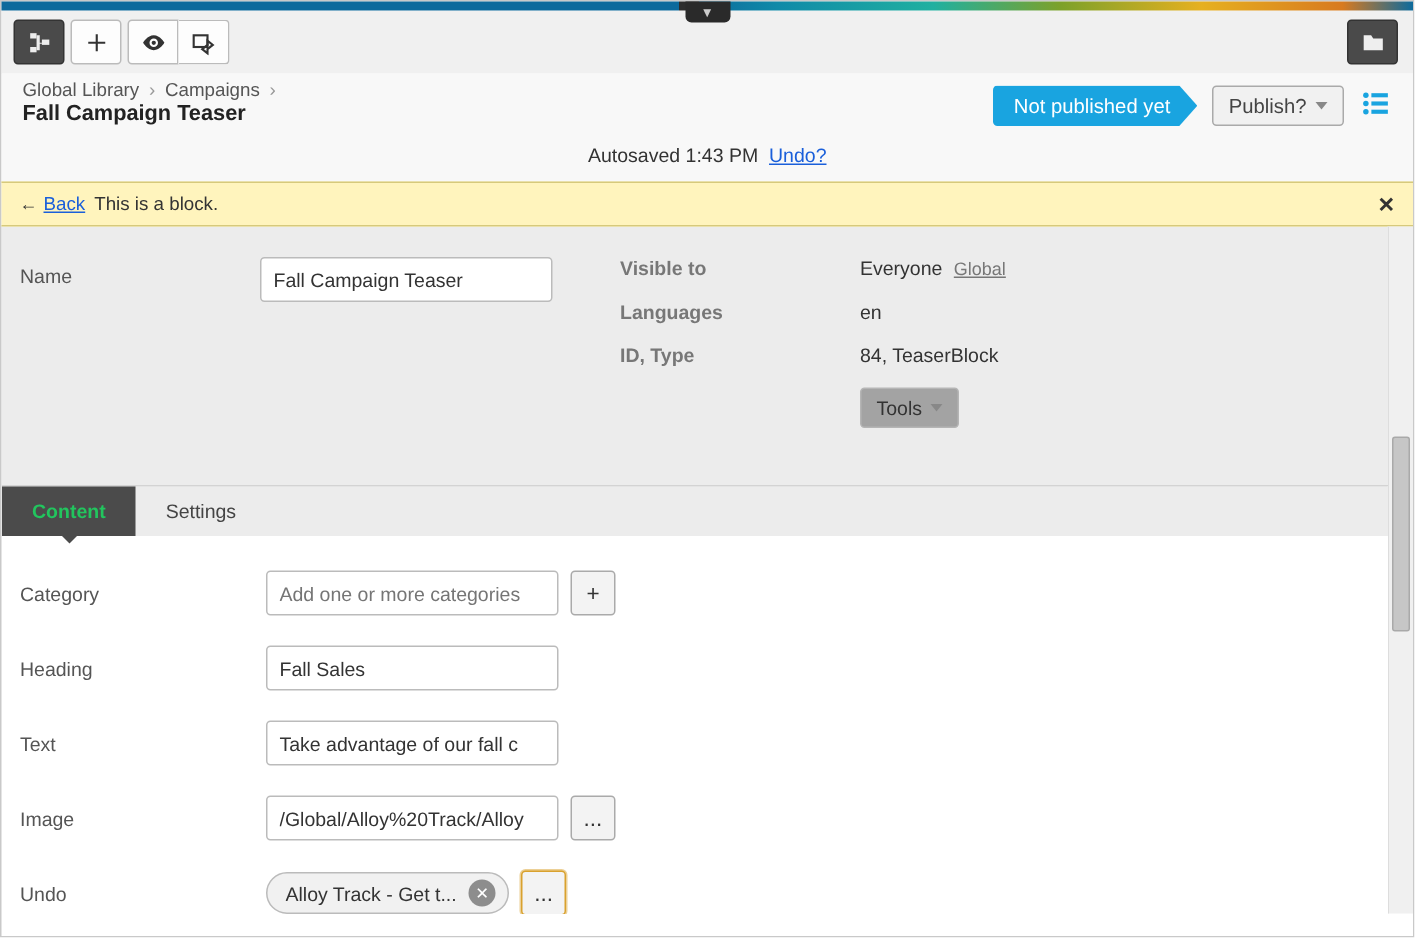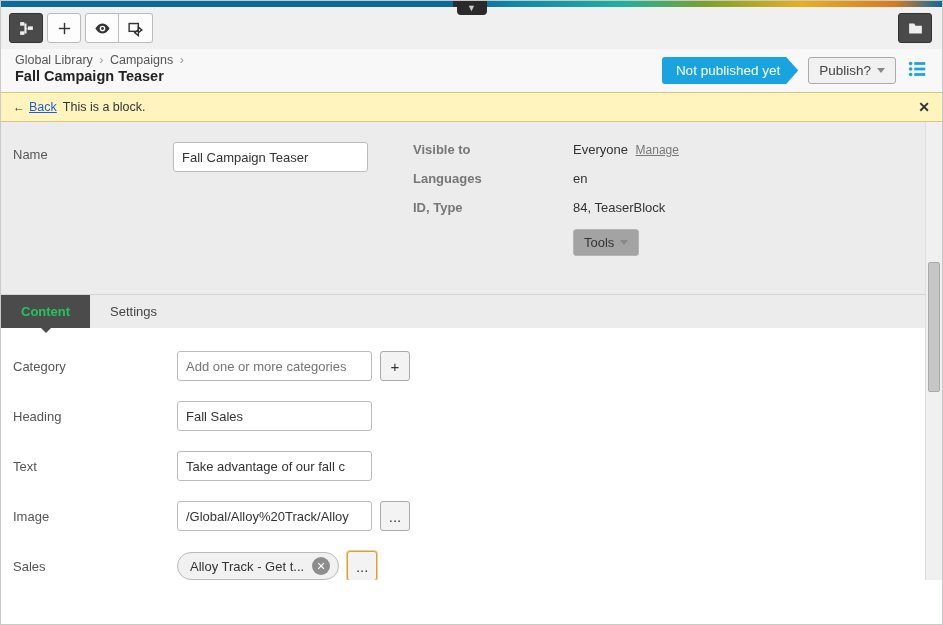--- a/index.html
+++ b/index.html
@@ -270,6 +270,10 @@
     </div>
   </div>
 
+  <div class="autosave">
+    <span>Autosaved </span><span>1:43 PM</span>
+    &nbsp;<a href="#">Undo?</a>
+  </div>
 
   <div class="banner">
     <span class="back-arrow">←</span>

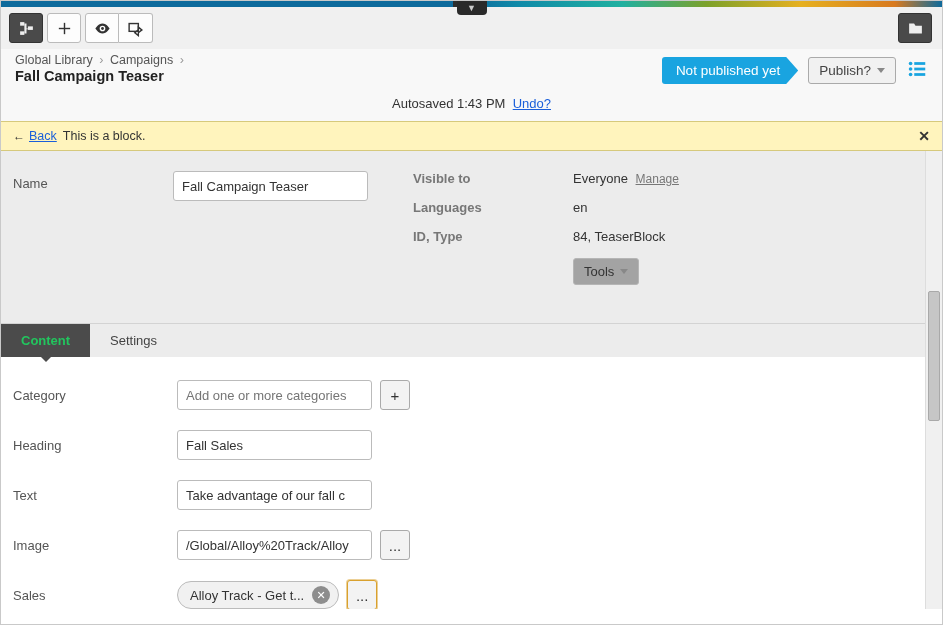--- a/index.html
+++ b/index.html
@@ -295,7 +295,7 @@
             <div class="ilabel">Visible to</div>
             <div class="ivalue">
               <span>Everyone</span>
-              <span class="manage-link">Manage</span>
+              <span class="manage-link">Global</span>
             </div>
           </div>
           <div class="info-row">

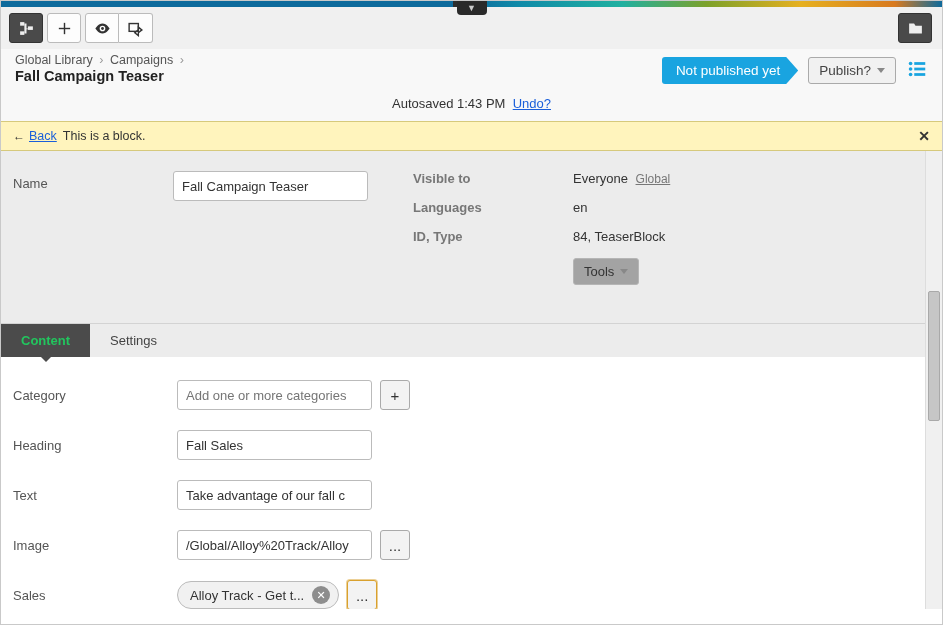--- a/index.html
+++ b/index.html
@@ -351,7 +351,7 @@
           </div>
         </div>
         <div class="frow">
-          <div class="flabel">Sales</div>
+          <div class="flabel">Undo</div>
           <div class="finput">
             <div class="chip">
               <span class="txt">Alloy Track - Get t...</span>

